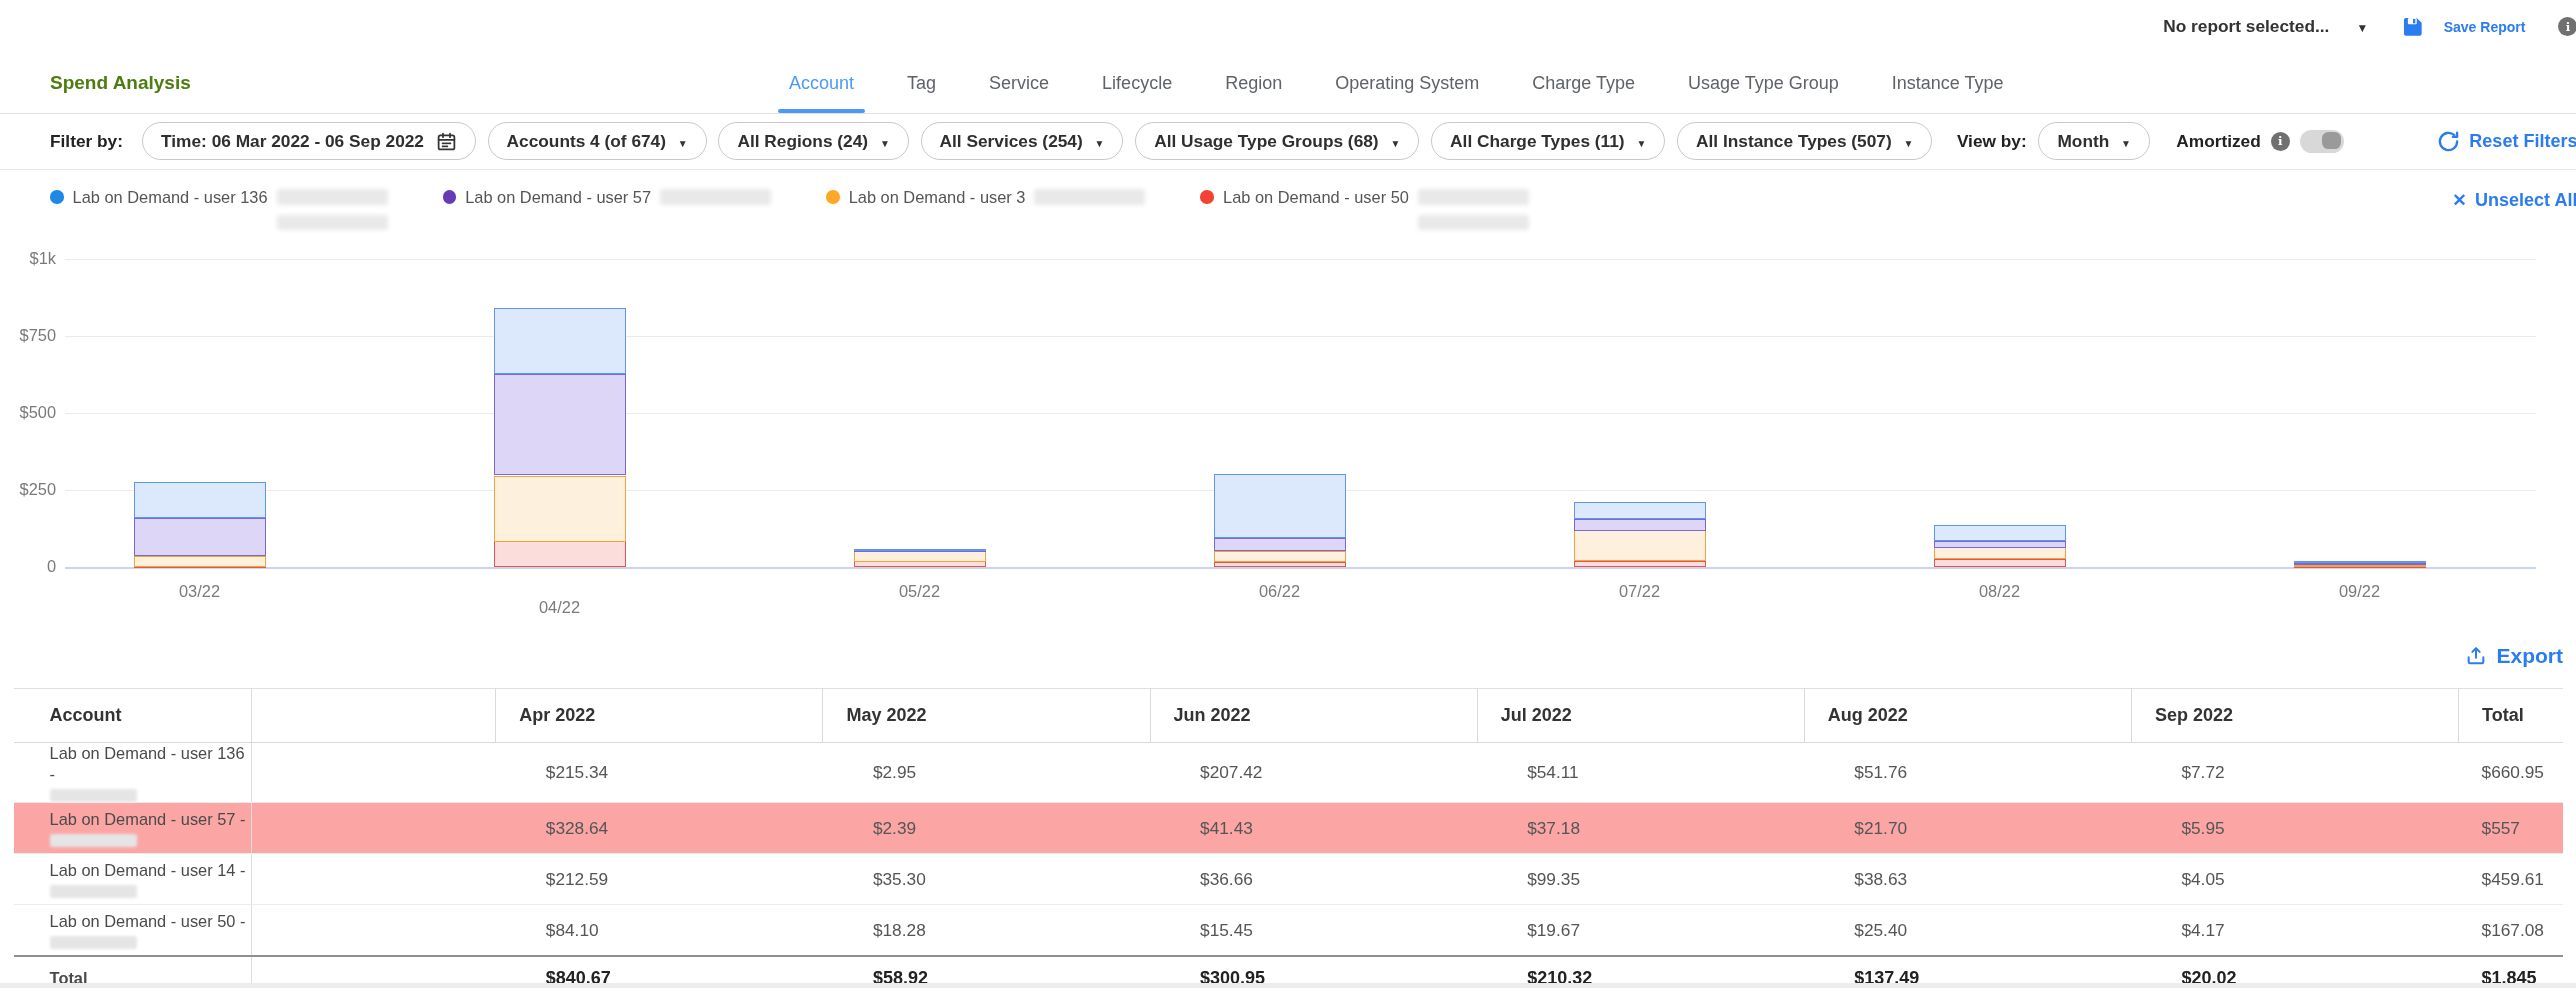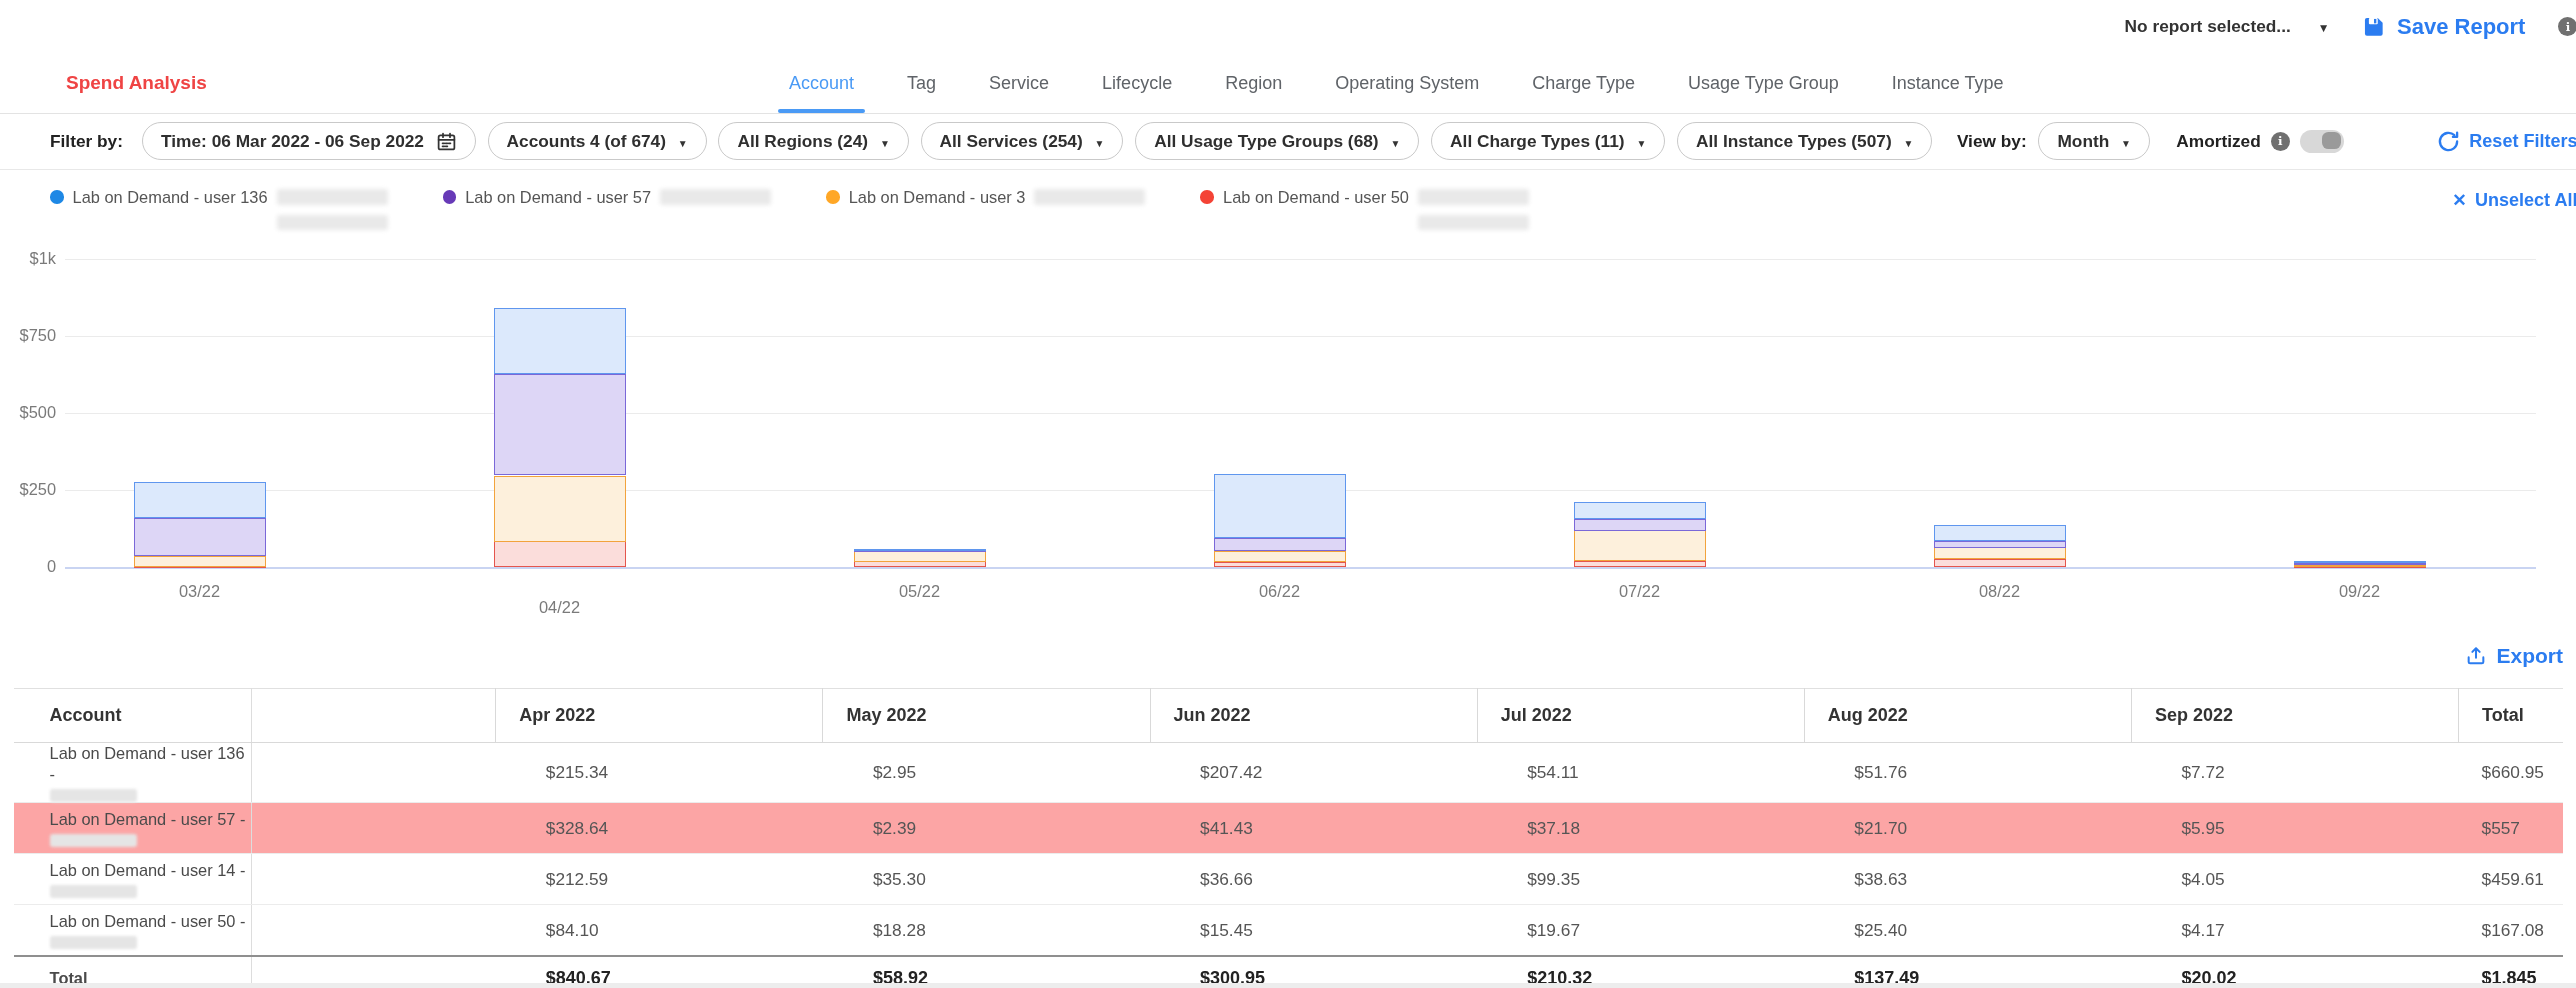--- a/index.html
+++ b/index.html
@@ -12,7 +12,7 @@
   .report-select{display:flex;align-items:center;gap:27px;font-size:17.3px;font-weight:700;color:#333;cursor:pointer;}
   .caret::before{content:"▼";font-size:10px;color:#333;}
   .caret-lg::before{content:"▼";font-size:11.8px;color:#333;}
-  .save-btn{display:flex;align-items:center;gap:11px;color:#2b7cf0;font-weight:700;font-size:22px;cursor:pointer;}
+  .save-btn{display:flex;align-items:center;gap:19px;color:#2b7cf0;font-weight:700;font-size:14px;cursor:pointer;}
   .info-icon{display:inline-flex;align-items:center;justify-content:center;width:19px;height:19px;
              border-radius:50%;background:#707070;color:#fff;font-size:11.8px;font-weight:700;
              font-family:"DejaVu Serif",serif;}

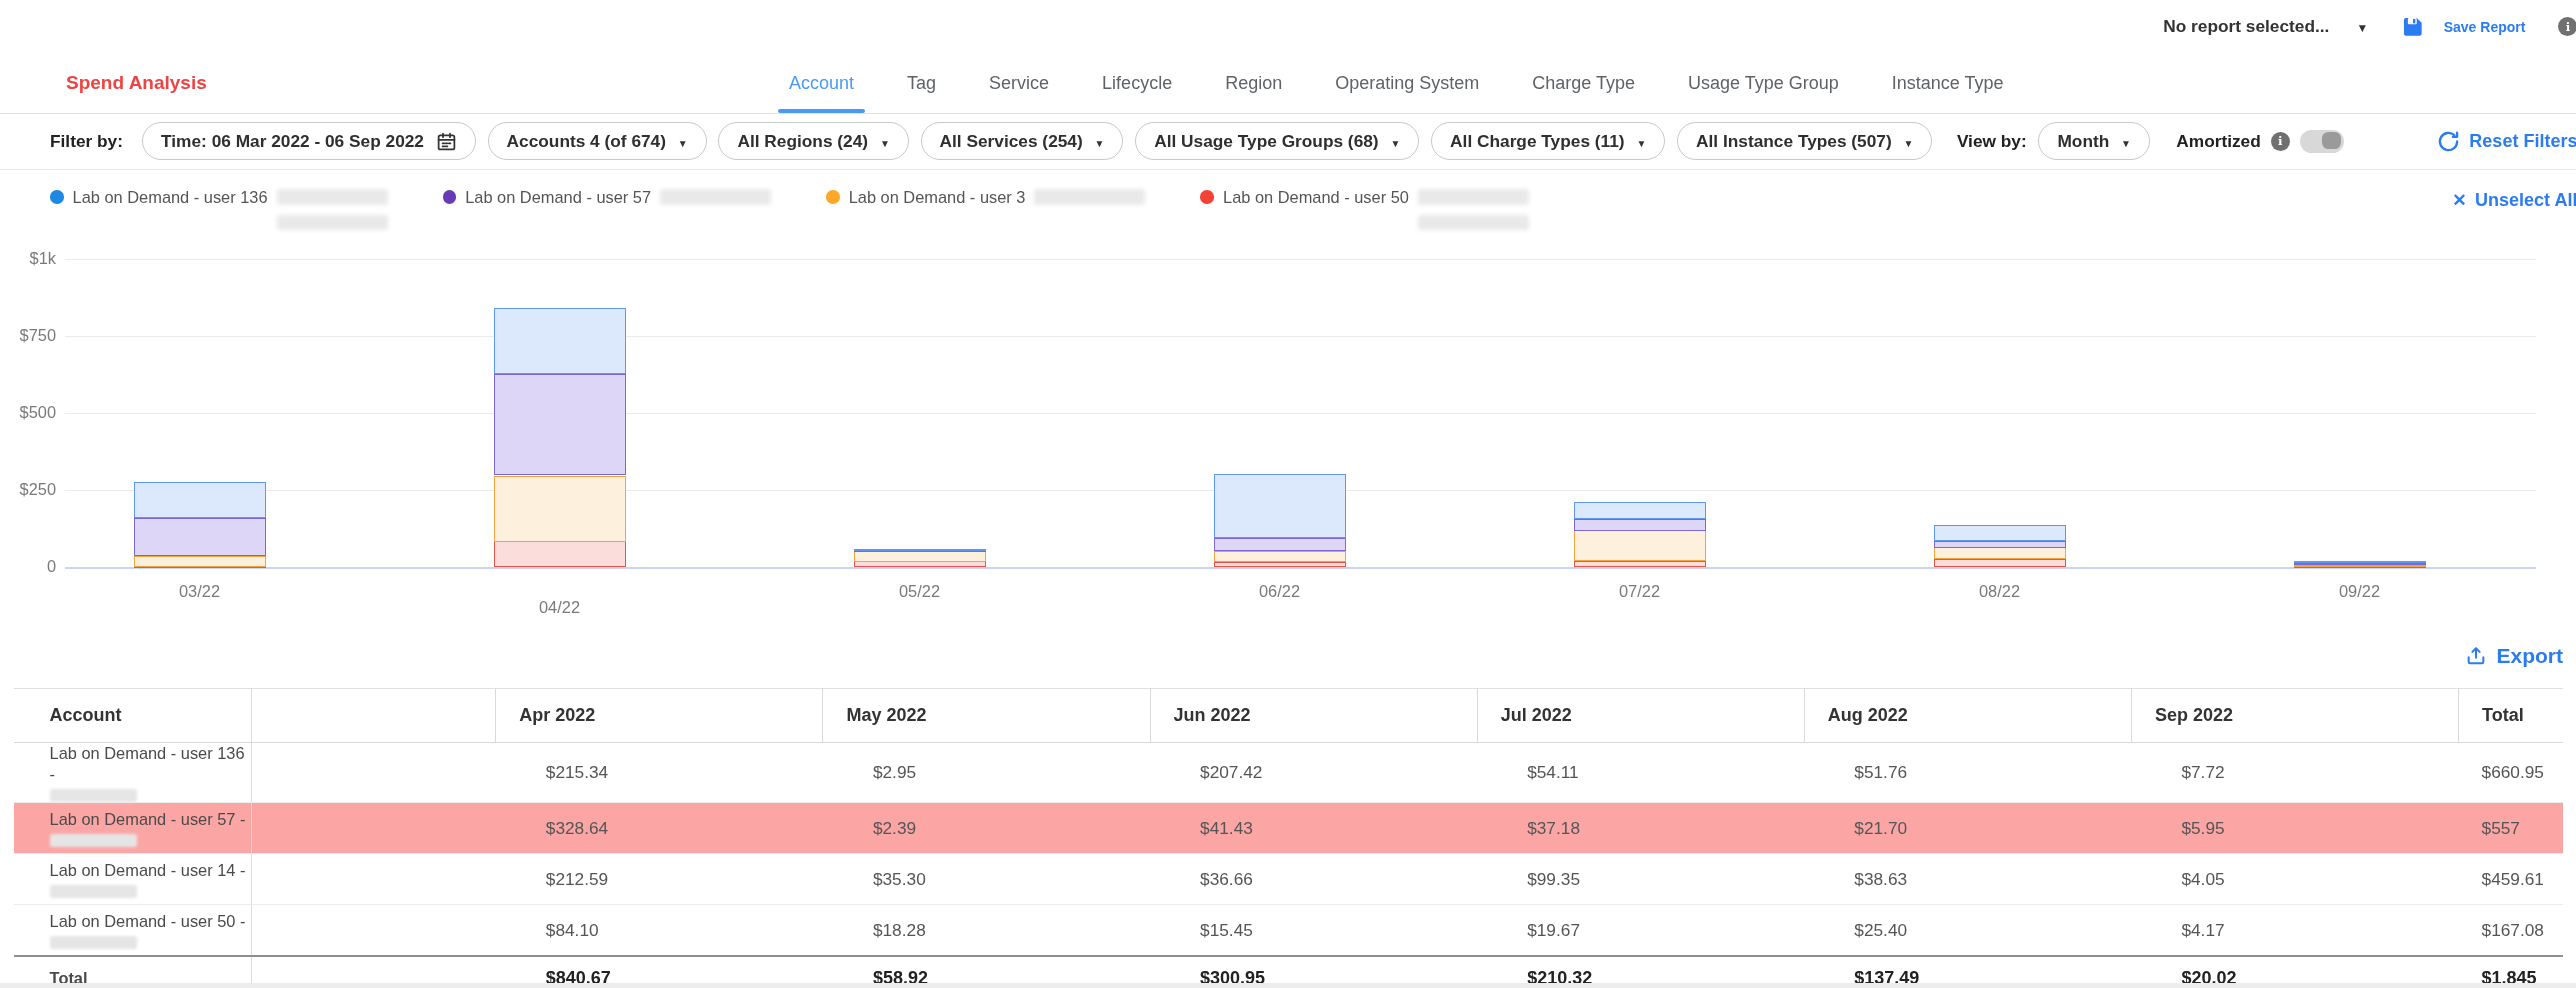--- a/index.html
+++ b/index.html
@@ -20,7 +20,7 @@
 
   
   .titlebar{position:absolute;top:53px;left:0;right:0;height:60px;border-bottom:0.9px solid #e3e3e3;}
-  .page-title{position:absolute;left:66px;top:50%;transform:translateY(-50%);font-size:19px;font-weight:600;color:#ef4444;}
+  .page-title{position:absolute;left:50px;top:50%;transform:translateY(-50%);font-size:19px;font-weight:600;color:#4d7c0f;}
   .tabs{position:absolute;left:789px;top:0;bottom:0;display:flex;gap:53px;}
   .tab{position:relative;display:flex;align-items:center;font-size:18px;color:#5f6368;cursor:pointer;white-space:nowrap;}
   .tab.active{color:#4a9af5;}

